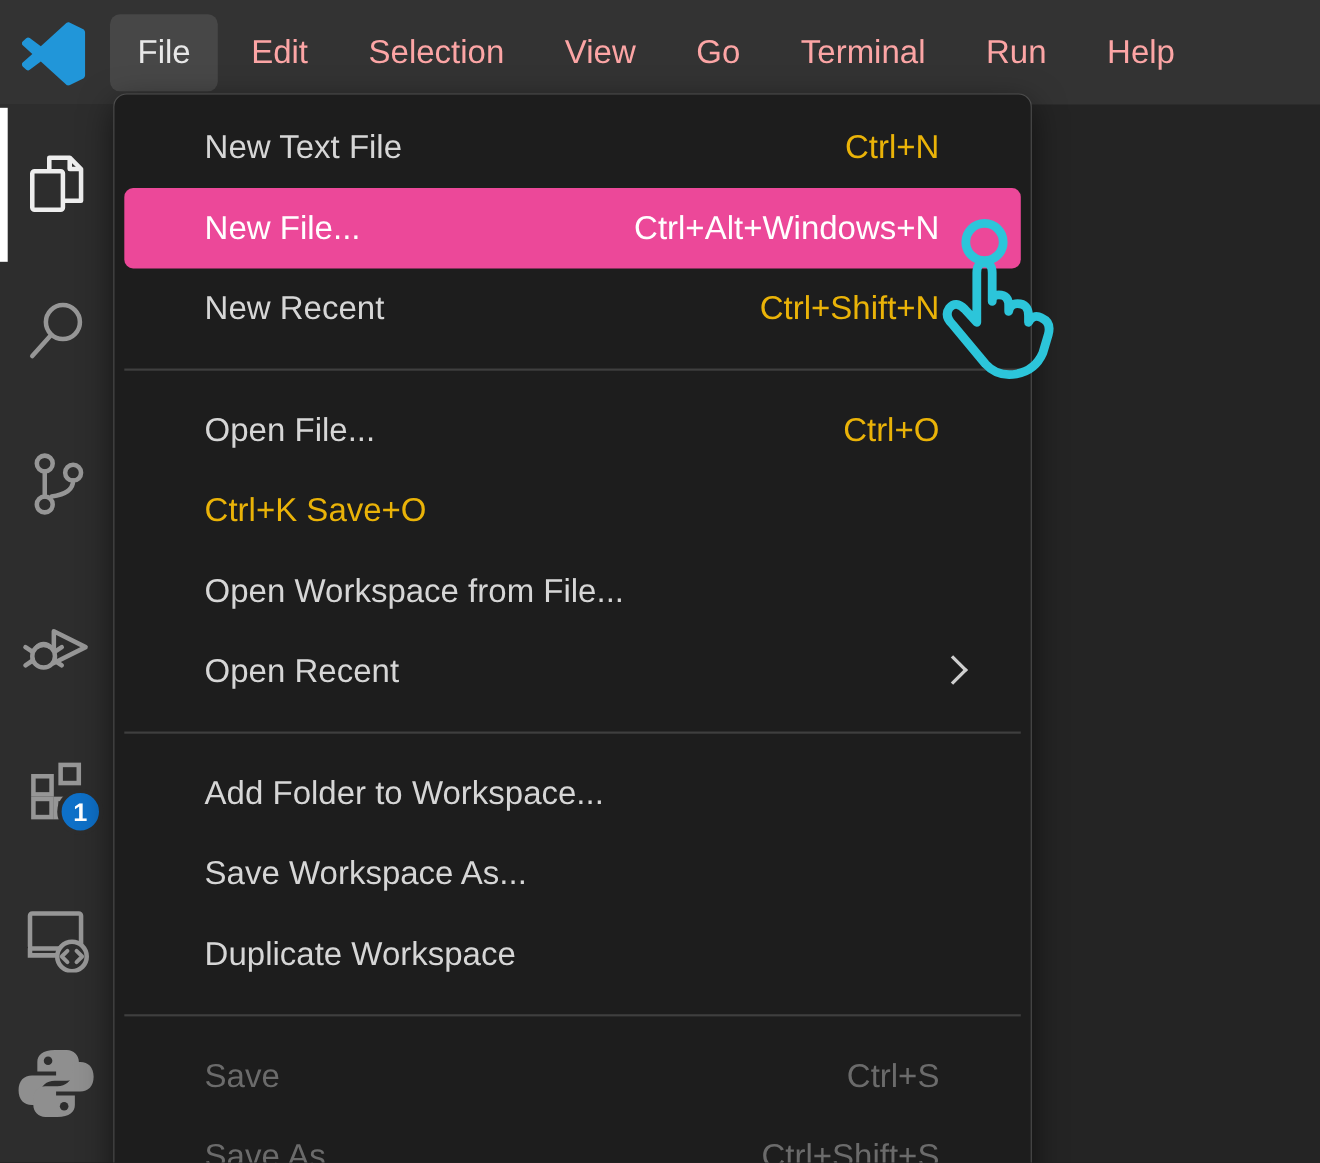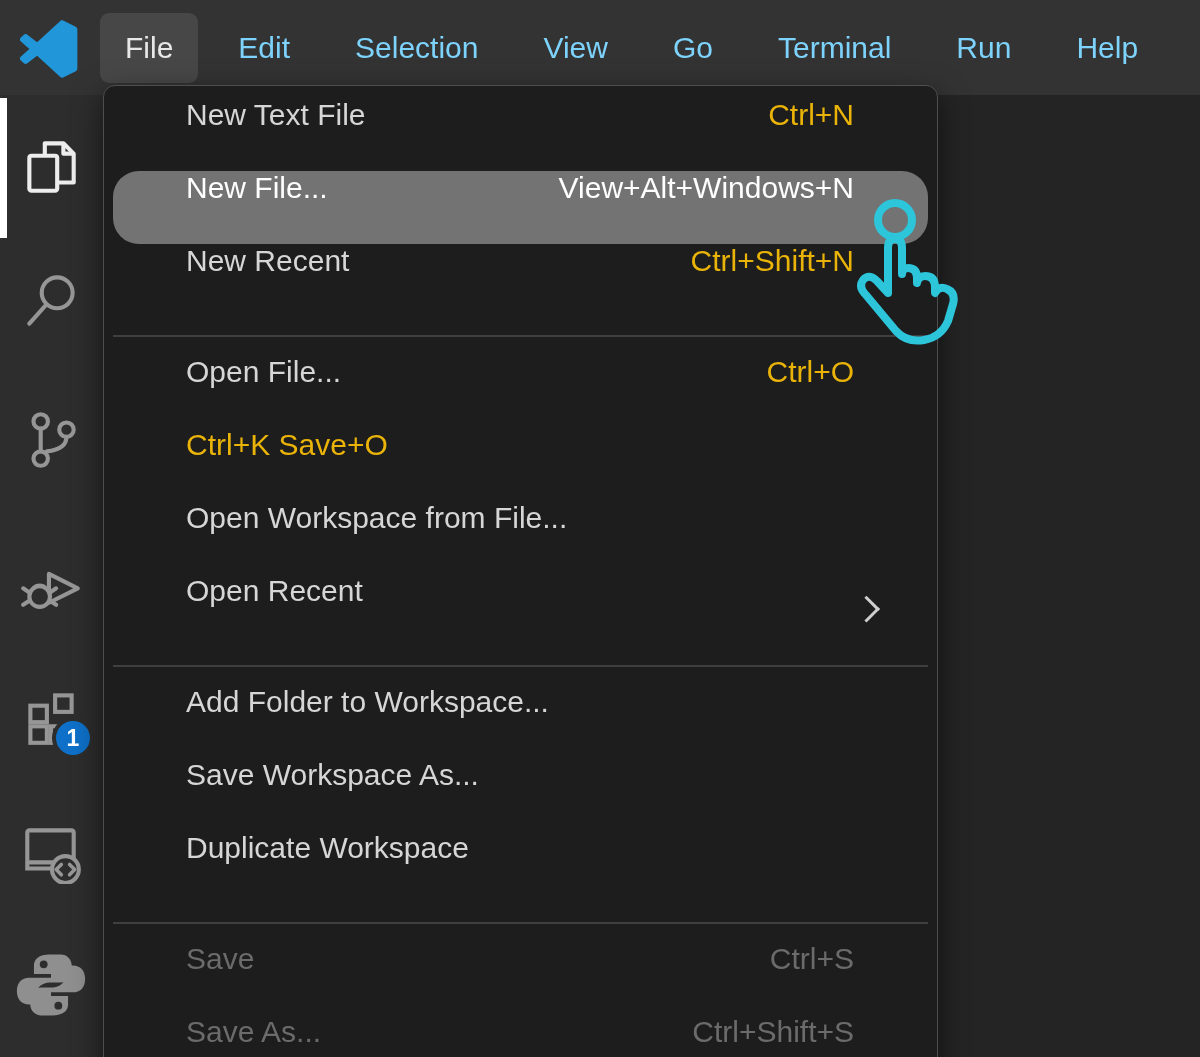--- a/index.html
+++ b/index.html
@@ -10,7 +10,7 @@
   
   .titlebar{position:absolute;left:0;top:0;width:1200px;height:95px;background:#333333;z-index:3;}
   .logo{position:absolute;left:20px;top:20px;width:58px;height:58px;}
-  .menubar{position:absolute;left:100px;top:0;height:95px;display:flex;align-items:center;gap:15px;}
+  .menubar{position:absolute;left:100px;top:0;height:95px;display:flex;align-items:center;gap:5px;}
   .mb-item{appearance:none;border:none;background:transparent;color:#7dd3fc;
     font-family:"Liberation Sans",sans-serif;font-size:30px;padding:0 25px;height:70px;
     border-radius:9px;cursor:default;white-space:nowrap;}

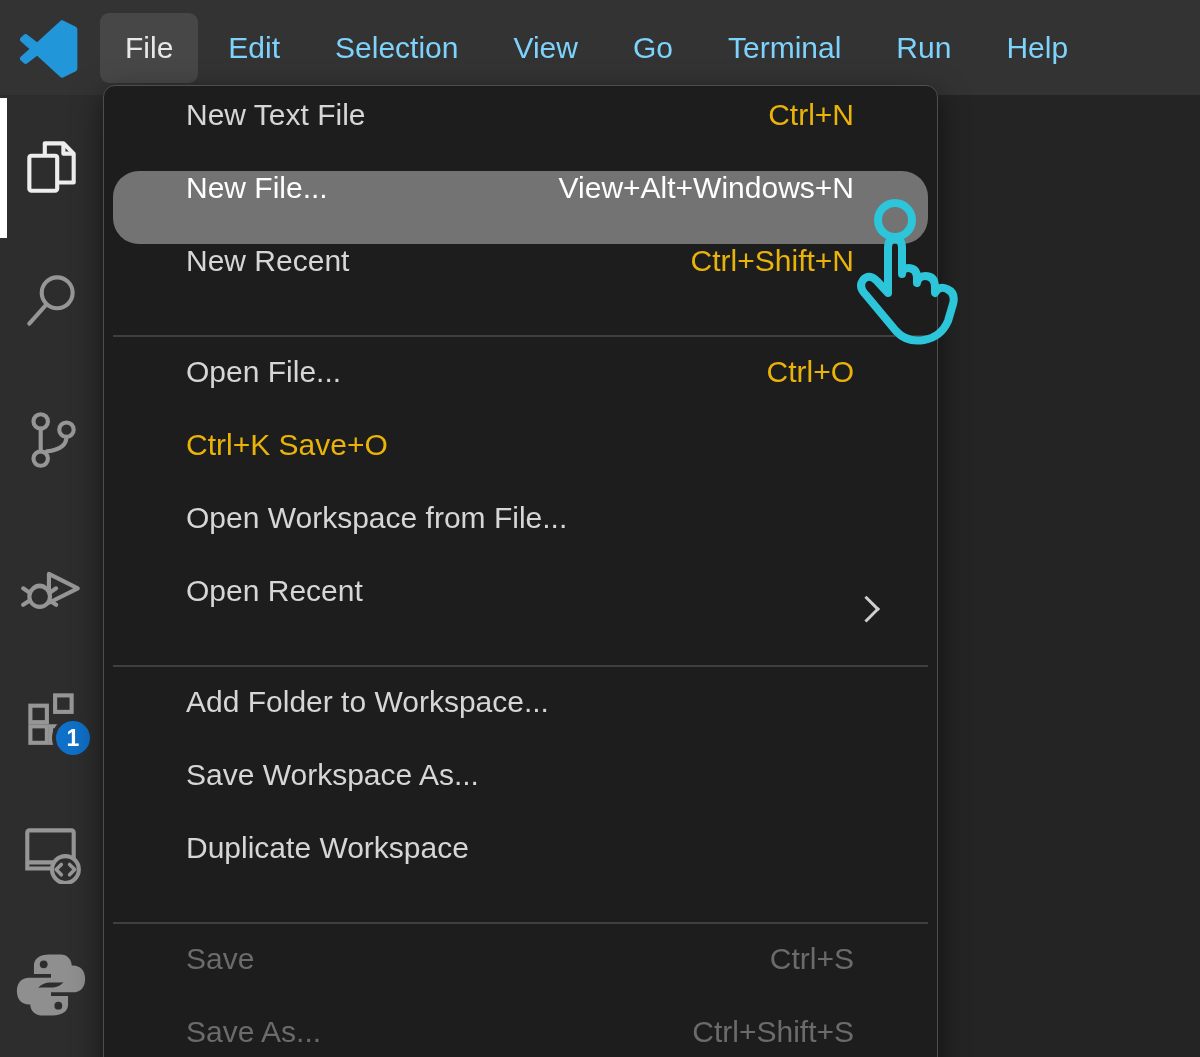--- a/index.html
+++ b/index.html
@@ -11,7 +11,7 @@
   .titlebar{position:absolute;left:0;top:0;width:1200px;height:95px;background:#333333;z-index:3;}
   .logo{position:absolute;left:20px;top:20px;width:58px;height:58px;}
   .menubar{position:absolute;left:100px;top:0;height:95px;display:flex;align-items:center;gap:5px;}
-  .mb-item{appearance:none;border:none;background:transparent;color:#7dd3fc;
+  .mb-item{appearance:none;border:none;background:transparent;color:#fca5a5;
     font-family:"Liberation Sans",sans-serif;font-size:30px;padding:0 25px;height:70px;
     border-radius:9px;cursor:default;white-space:nowrap;}
   .mb-item.active{background:#474747;color:#e8e8e8;}

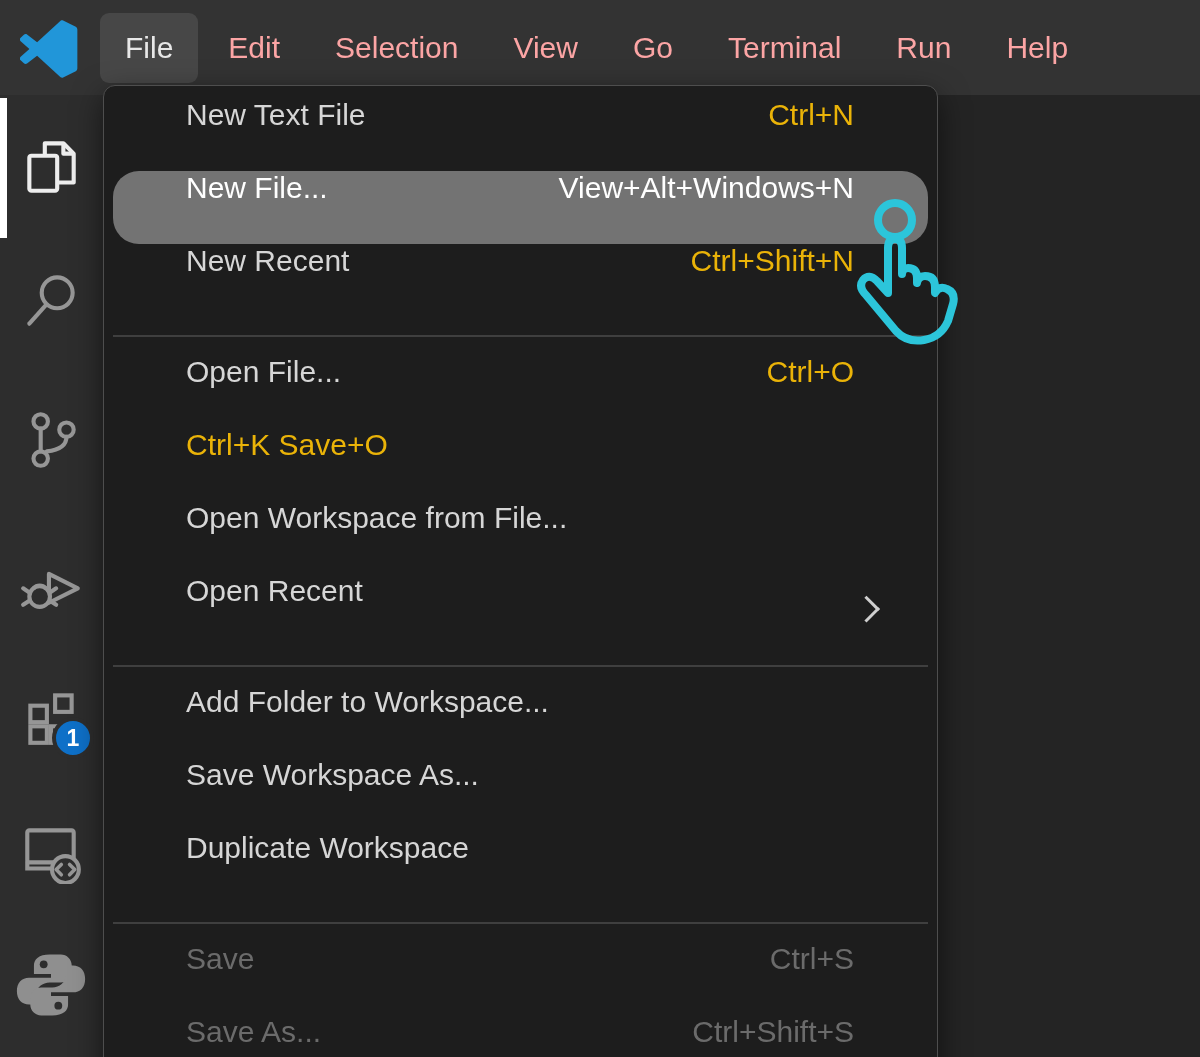--- a/index.html
+++ b/index.html
@@ -30,7 +30,7 @@
     background:#1d1d1d;border:1px solid #4e4e4e;border-radius:12px;
     box-sizing:border-box;padding-top:12px;z-index:4;
     box-shadow:0 10px 30px rgba(0,0,0,0.55);}
-  .menu-row{height:73px;margin:0 9px;border-radius:8px;display:flex;align-items:flex-start;
+  .menu-row{height:73px;margin:0 9px;border-radius:8px;display:flex;align-items:center;
     padding:0 74px 0 73px;position:relative;font-size:30px;}
   .row-label{color:#d6d6d6;flex:1;white-space:nowrap;}
   .row-shortcut{color:#eab308;white-space:nowrap;}

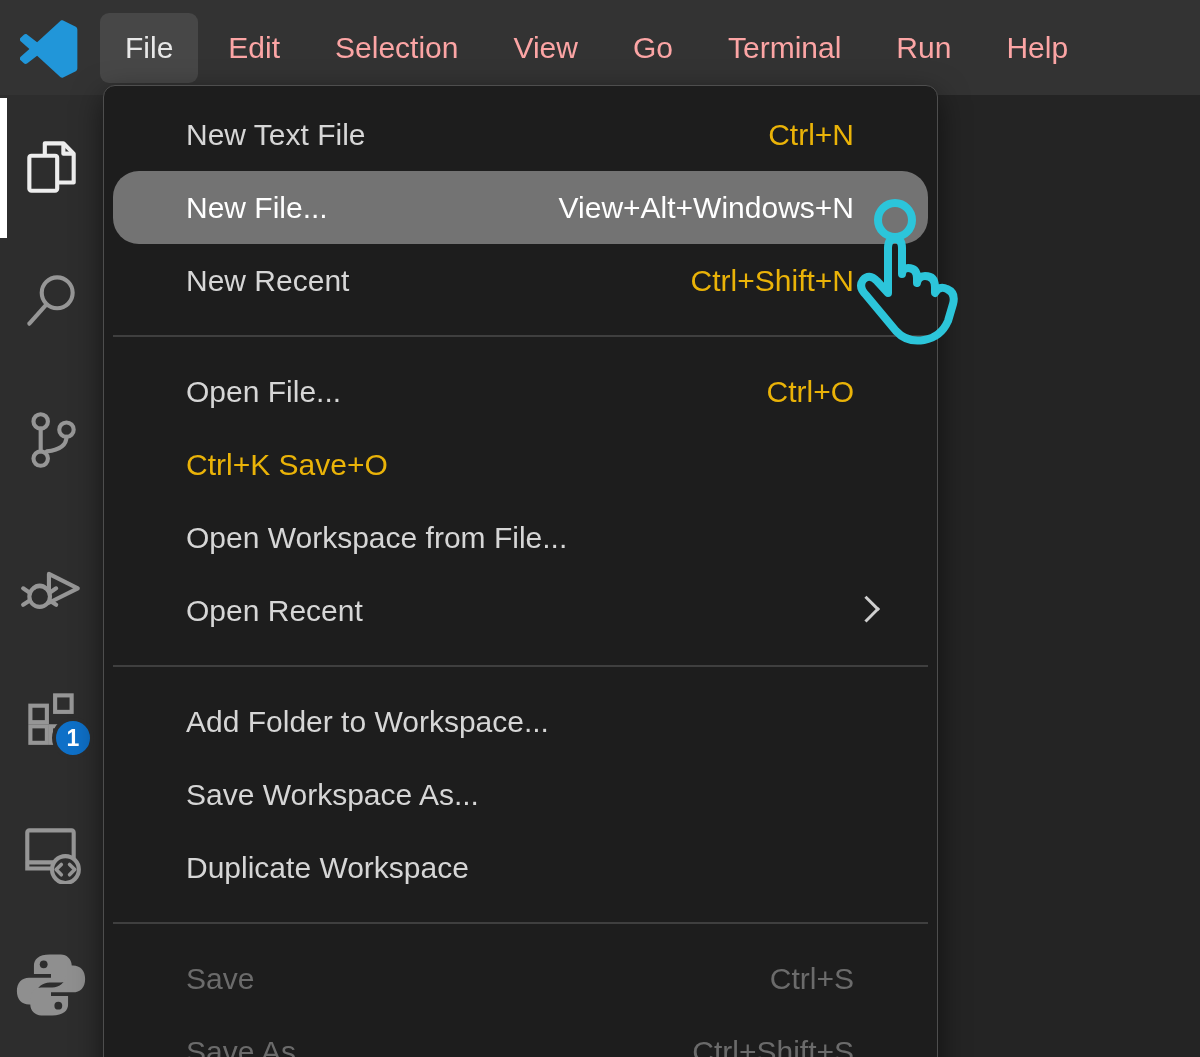--- a/index.html
+++ b/index.html
@@ -34,7 +34,7 @@
     padding:0 74px 0 73px;position:relative;font-size:30px;}
   .row-label{color:#d6d6d6;flex:1;white-space:nowrap;}
   .row-shortcut{color:#eab308;white-space:nowrap;}
-  .menu-row.highlighted{background:#737373;border-radius:26px;}
+  .menu-row.highlighted{background:#ec4899;}
   .menu-row.highlighted .row-label,.menu-row.highlighted .row-shortcut{color:#ffffff;}
   .menu-row.disabled .row-label,.menu-row.disabled .row-shortcut{color:#6b6b6b;}
   .menu-separator{height:2px;background:#3f3f3f;margin:18px 9px;}

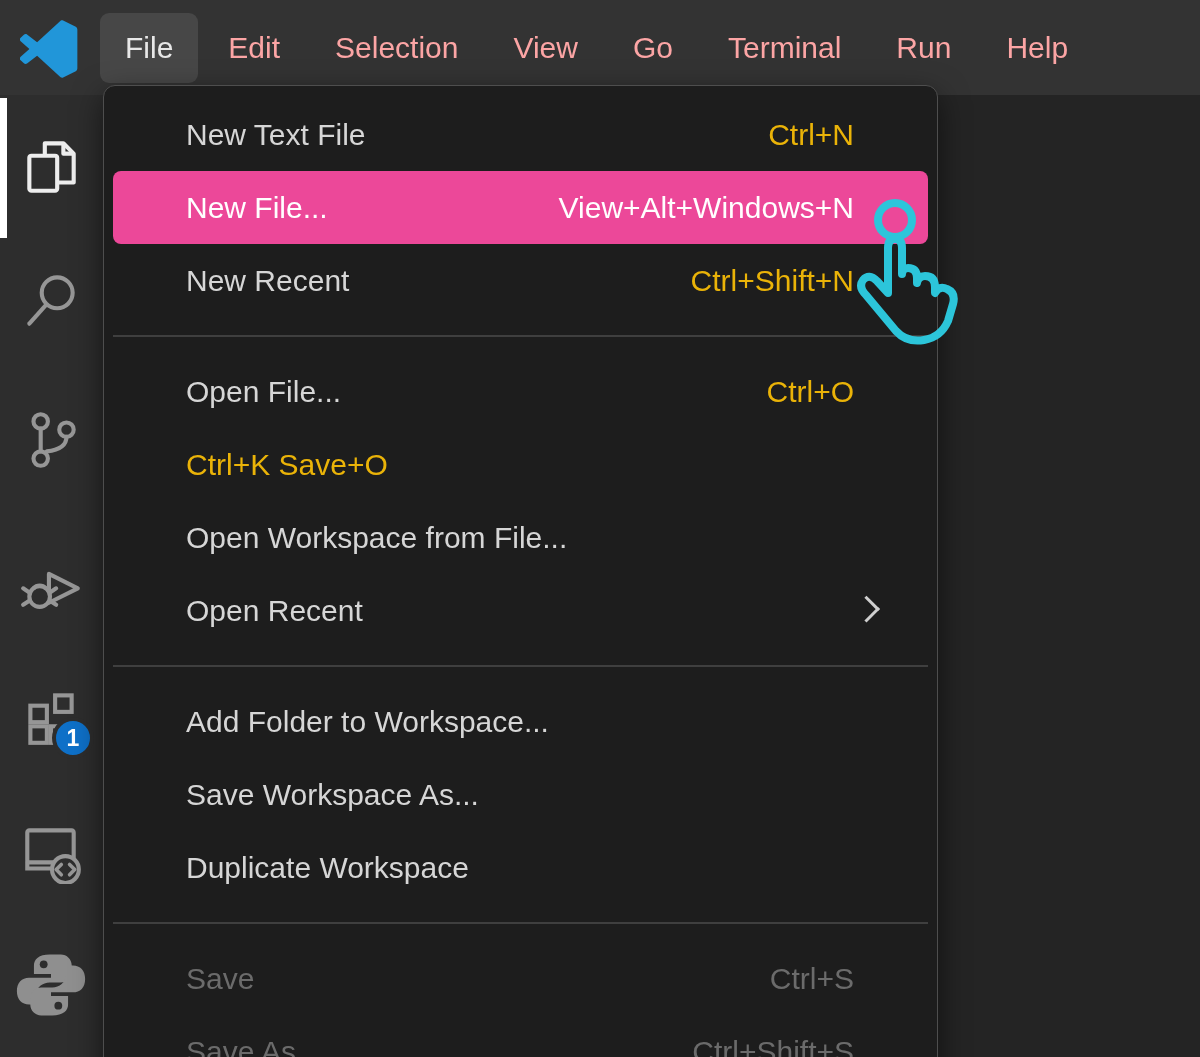--- a/index.html
+++ b/index.html
@@ -160,7 +160,7 @@
       </div>
       <div class="menu-row highlighted">
         <span class="row-label">New File...</span>
-        <span class="row-shortcut">View+Alt+Windows+N</span>
+        <span class="row-shortcut">Ctrl+Alt+Windows+N</span>
 
       </div>
       <div class="menu-row">

